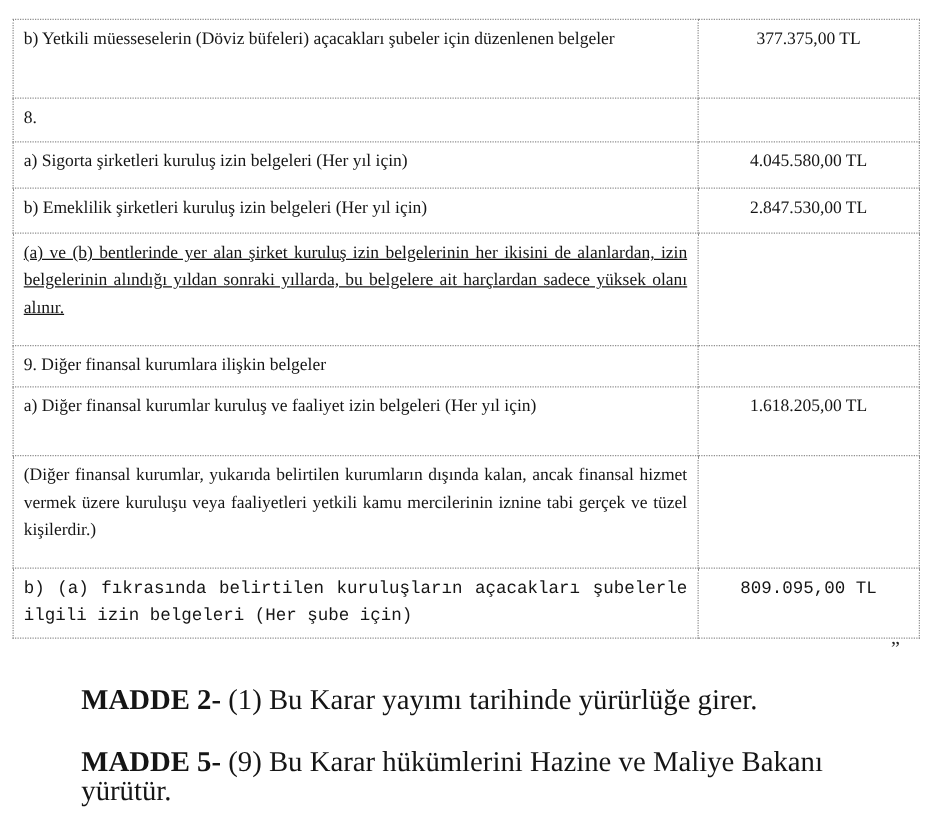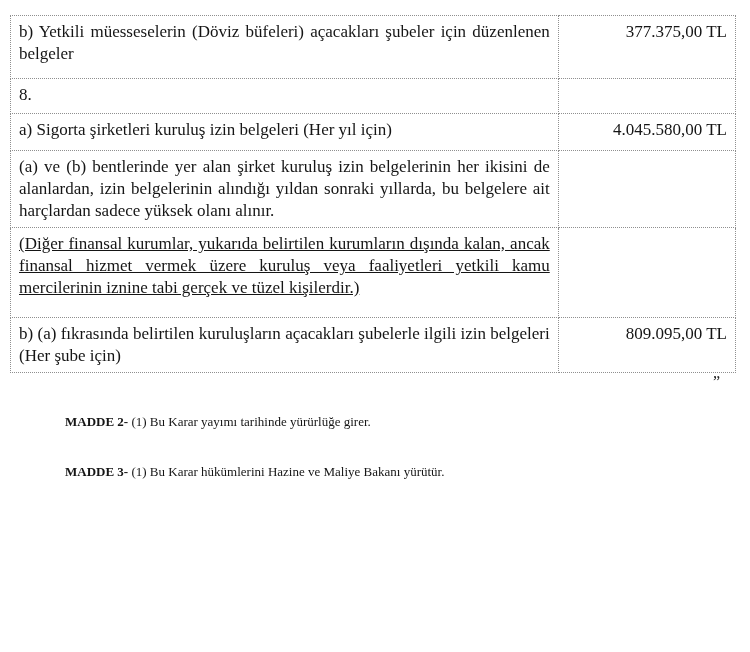--- a/index.html
+++ b/index.html
@@ -28,7 +28,7 @@
   table.fees td {
     border: 1px dotted #8f8f8f;
     vertical-align: top;
-    font-size: 17px;
+    font-size: 14px;
     line-height: 22px;
     padding: 5px 8px 5px 8px;
     overflow: hidden;

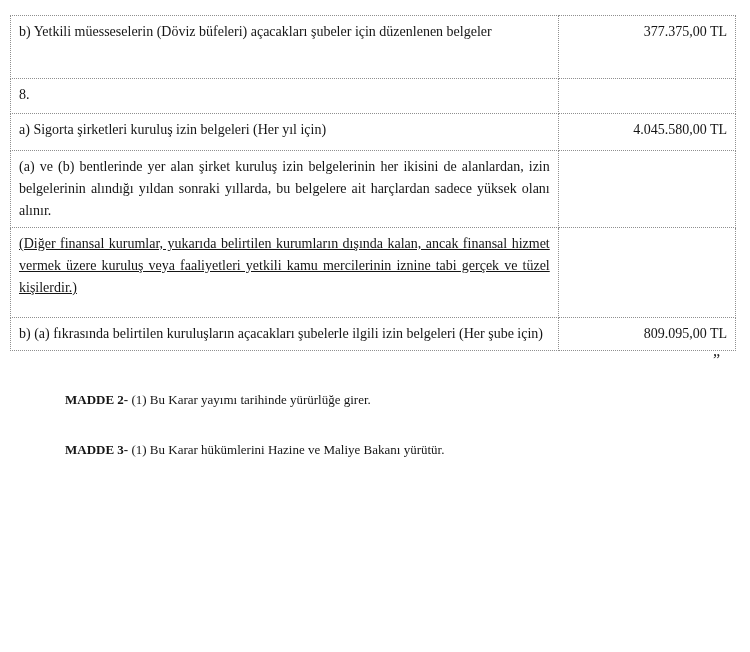--- a/index.html
+++ b/index.html
@@ -39,7 +39,7 @@
   }
   td.amount-cell {
     width: 160px;
-    text-align: right;
+    text-align: center;
     padding-right: 12px;
     white-space: nowrap;
   }

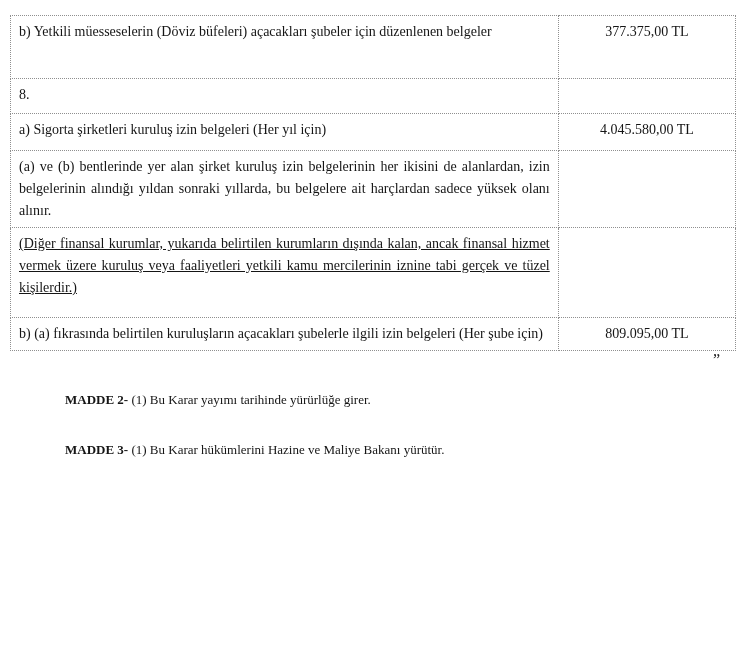--- a/index.html
+++ b/index.html
@@ -91,6 +91,10 @@
         <td class="amount-cell">4.045.580,00 TL</td>
       </tr>
       <tr>
+        <td class="label-cell">b) Emeklilik şirketleri kuruluş izin belgeleri (Her yıl için)</td>
+        <td class="amount-cell">2.847.530,00 TL</td>
+      </tr>
+      <tr>
         <td class="label-cell">(a) ve (b) bentlerinde yer alan şirket kuruluş izin belgelerinin her ikisini de alanlardan, izin belgelerinin alındığı yıldan sonraki yıllarda, bu belgelere ait harçlardan sadece yüksek olanı alınır.</td>
         <td class="amount-cell"></td>
       </tr>

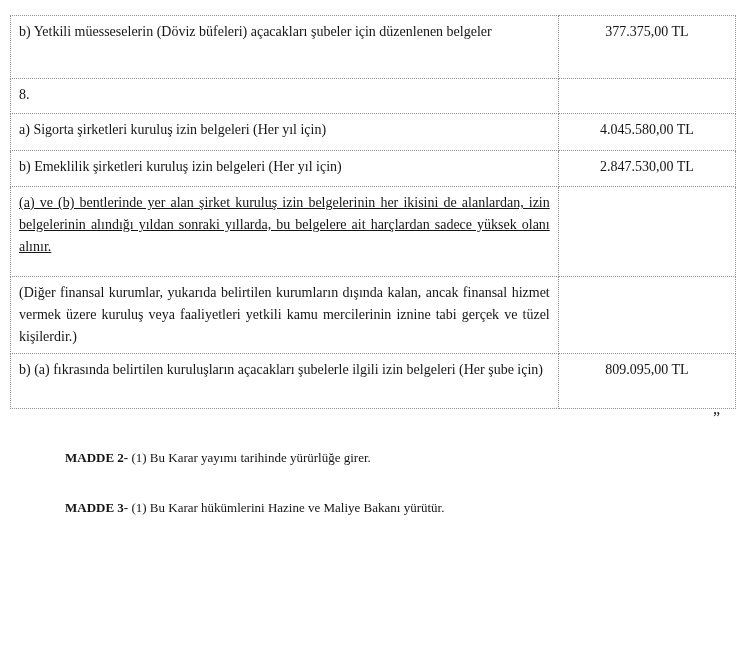--- a/index.html
+++ b/index.html
@@ -99,6 +99,10 @@
         <td class="amount-cell"></td>
       </tr>
       <tr>
+        <td class="label-cell">9. Diğer finansal kurumlara ilişkin belgeler</td>
+        <td class="amount-cell"></td>
+      </tr>
+      <tr>
         <td class="label-cell">(Diğer finansal kurumlar, yukarıda belirtilen kurumların dışında kalan, ancak finansal hizmet vermek üzere kuruluş veya faaliyetleri yetkili kamu mercilerinin iznine tabi gerçek ve tüzel kişilerdir.)</td>
         <td class="amount-cell"></td>
       </tr>

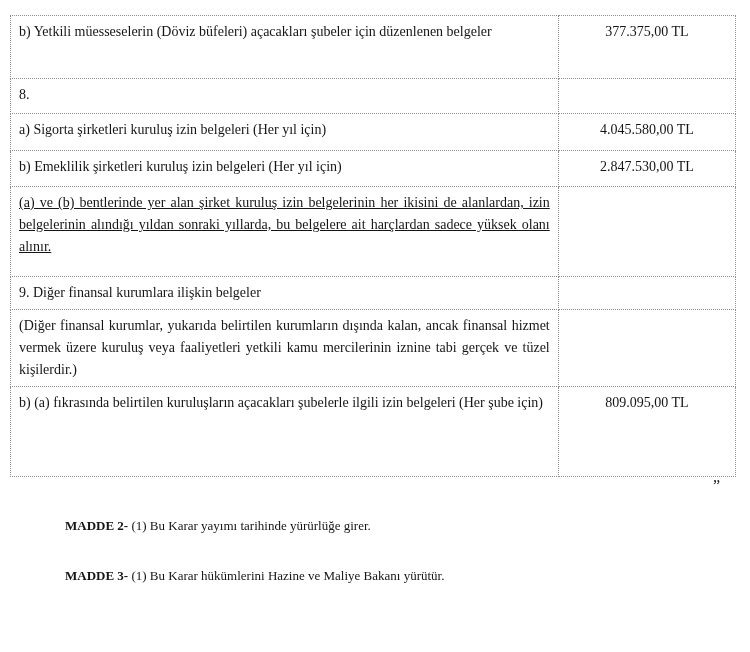--- a/index.html
+++ b/index.html
@@ -103,6 +103,10 @@
         <td class="amount-cell"></td>
       </tr>
       <tr>
+        <td class="label-cell">a) Diğer finansal kurumlar kuruluş ve faaliyet izin belgeleri (Her yıl için)</td>
+        <td class="amount-cell">1.618.205,00 TL</td>
+      </tr>
+      <tr>
         <td class="label-cell">(Diğer finansal kurumlar, yukarıda belirtilen kurumların dışında kalan, ancak finansal hizmet vermek üzere kuruluş veya faaliyetleri yetkili kamu mercilerinin iznine tabi gerçek ve tüzel kişilerdir.)</td>
         <td class="amount-cell"></td>
       </tr>

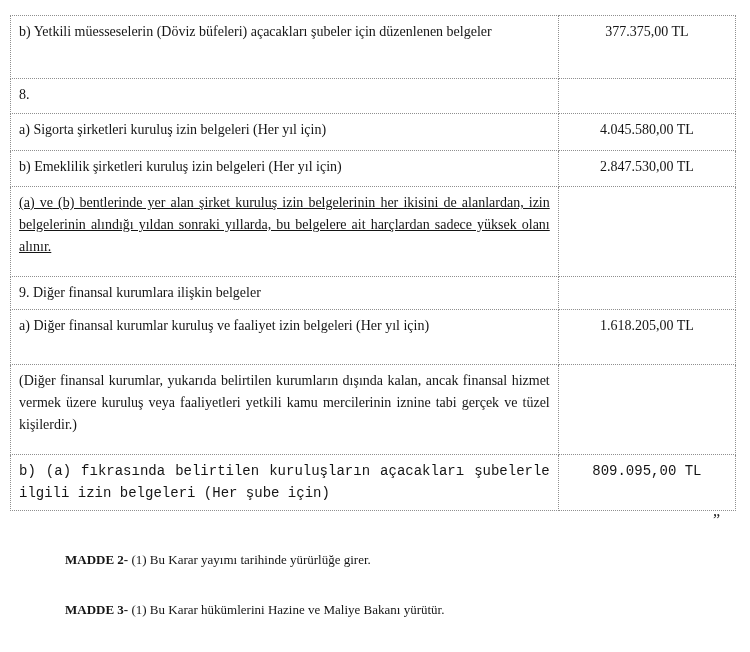--- a/index.html
+++ b/index.html
@@ -107,7 +107,7 @@
         <td class="amount-cell">1.618.205,00 TL</td>
       </tr>
       <tr>
-        <td class="label-cell">(Diğer finansal kurumlar, yukarıda belirtilen kurumların dışında kalan, ancak finansal hizmet vermek üzere kuruluş veya faaliyetleri yetkili kamu mercilerinin iznine tabi gerçek ve tüzel kişilerdir.)</td>
+        <td class="label-cell">(Diğer finansal kurumlar, yukarıda belirtilen kurumların dışında kalan, ancak finansal hizmet vermek üzere kuruluşu veya faaliyetleri yetkili kamu mercilerinin iznine tabi gerçek ve tüzel kişilerdir.)</td>
         <td class="amount-cell"></td>
       </tr>
       <tr>

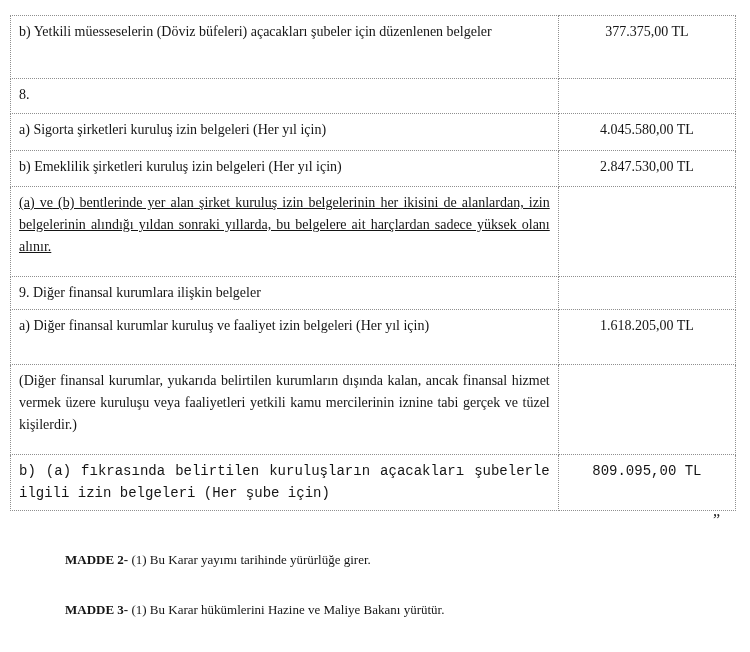--- a/index.html
+++ b/index.html
@@ -64,7 +64,7 @@
   }
   .madde {
     margin: 0 20px 0 65px;
-    font-size: 13px;
+    font-size: 23px;
     line-height: 23px;
   }
   .madde-2 { margin-top: 20px; }

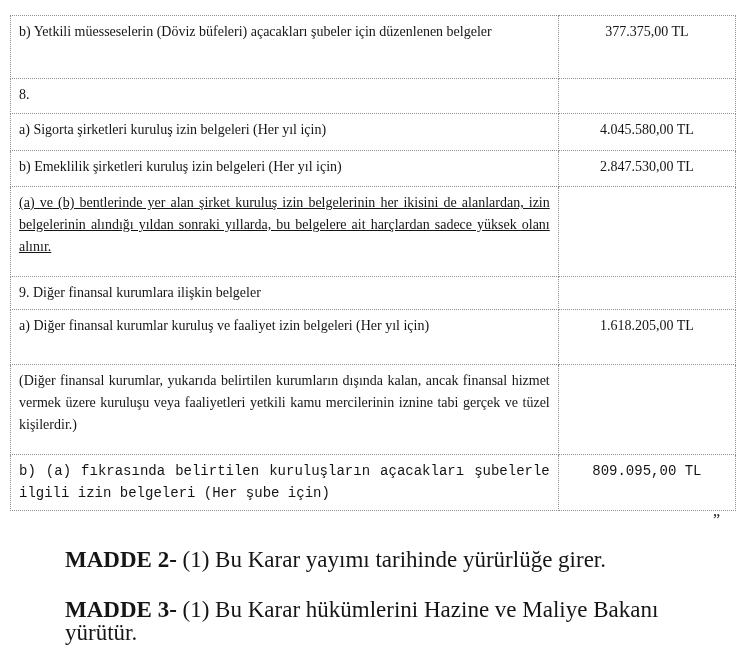--- a/index.html
+++ b/index.html
@@ -121,7 +121,7 @@
 
   <p class="madde madde-2"><span class="bold">MADDE 2-</span><span> (1) Bu Karar yayımı tarihinde yürürlüğe girer.</span></p>
 
-  <p class="madde madde-3"><span class="bold">MADDE 3-</span><span> (1) Bu Karar hükümlerini Hazine ve Maliye Bakanı yürütür.</span></p>
+  <p class="madde madde-3"><span class="bold">MADDE 5-</span><span> (1) Bu Karar hükümlerini Hazine ve Maliye Bakanı yürütür.</span></p>
 
 </div>
 

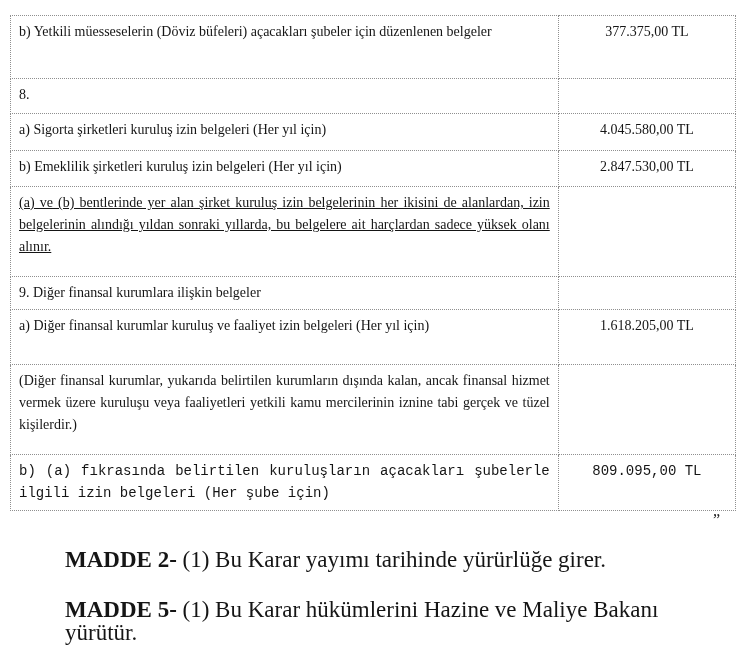--- a/index.html
+++ b/index.html
@@ -121,7 +121,7 @@
 
   <p class="madde madde-2"><span class="bold">MADDE 2-</span><span> (1) Bu Karar yayımı tarihinde yürürlüğe girer.</span></p>
 
-  <p class="madde madde-3"><span class="bold">MADDE 5-</span><span> (1) Bu Karar hükümlerini Hazine ve Maliye Bakanı yürütür.</span></p>
+  <p class="madde madde-3"><span class="bold">MADDE 5-</span><span> (9) Bu Karar hükümlerini Hazine ve Maliye Bakanı yürütür.</span></p>
 
 </div>
 

